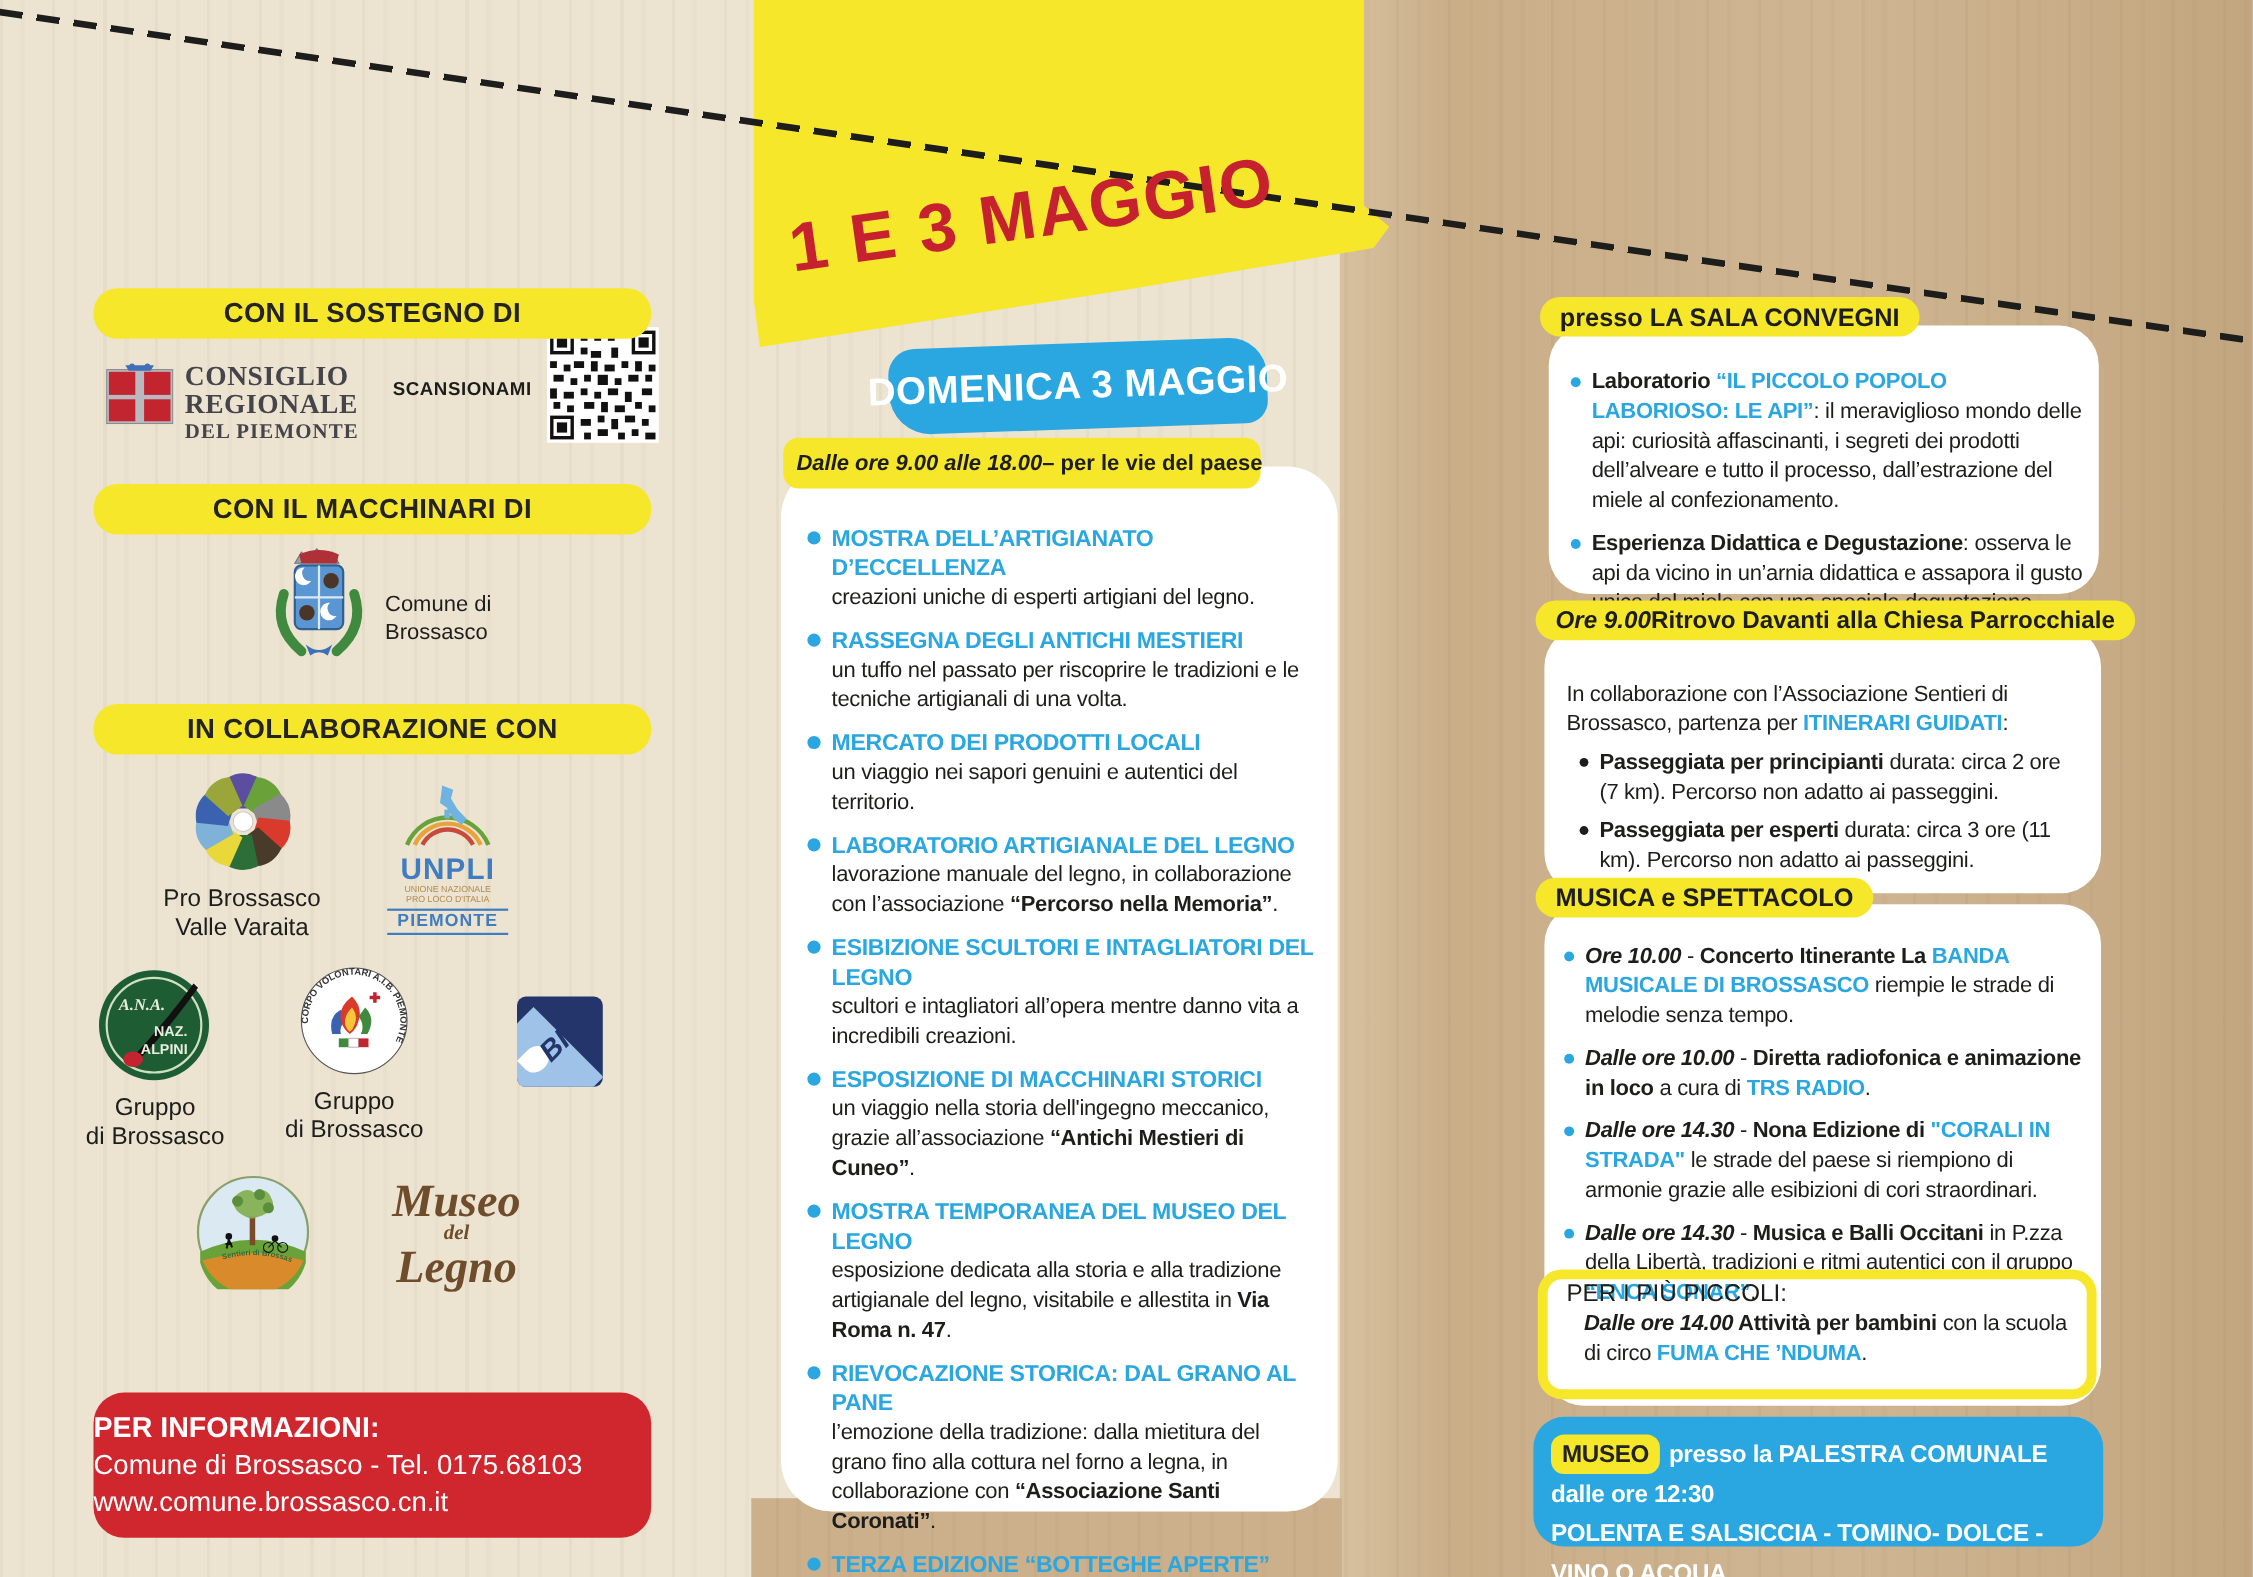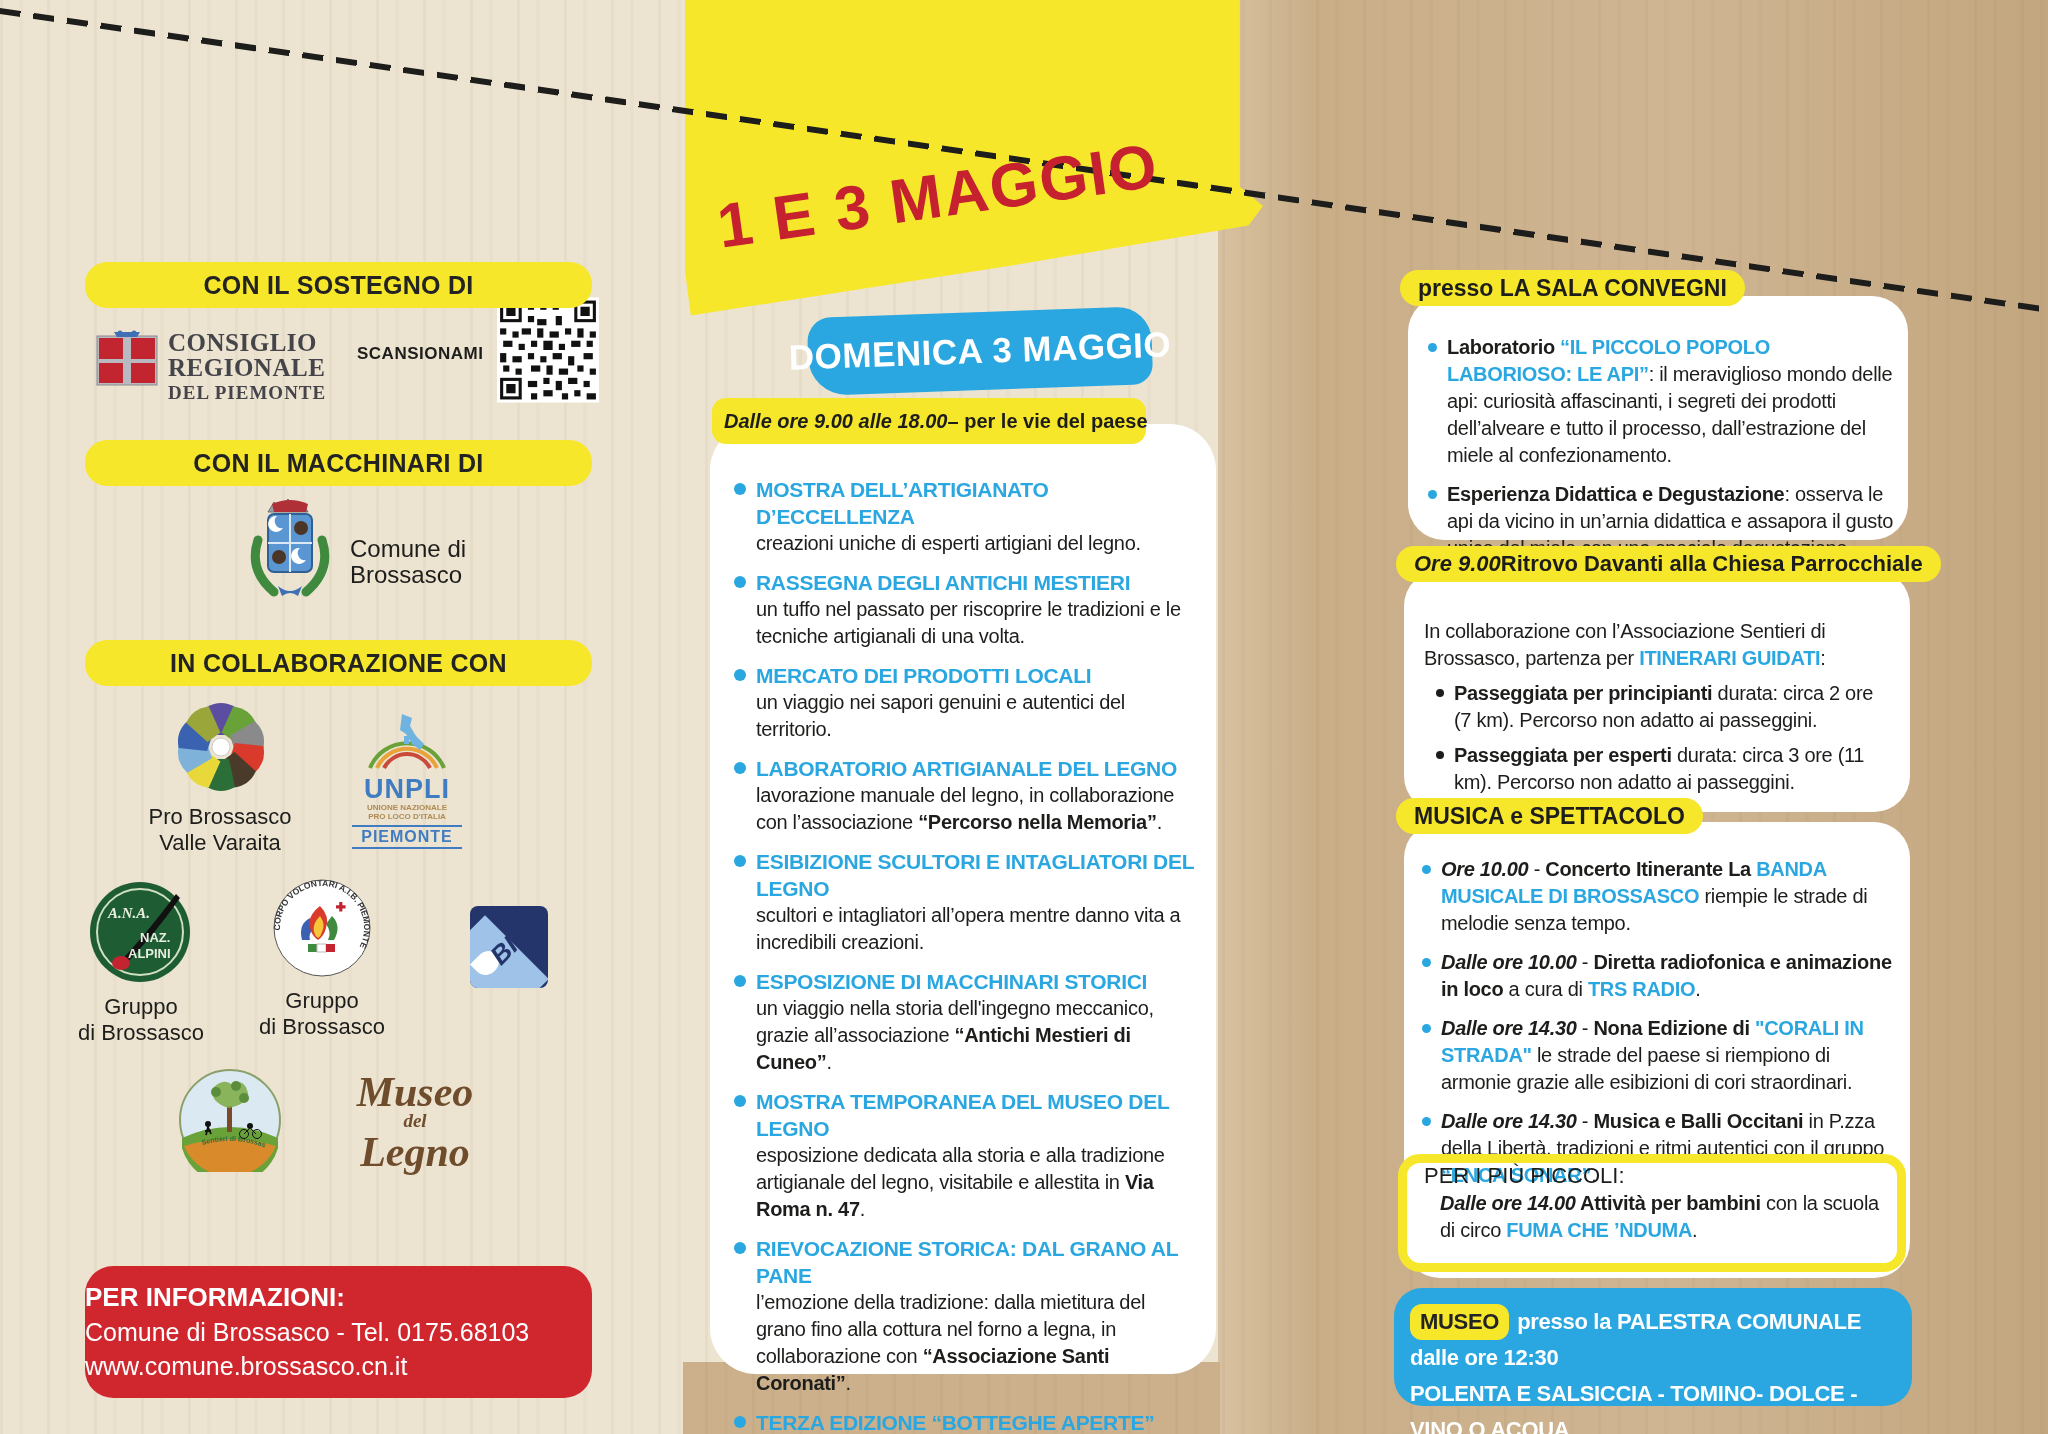--- a/index.html
+++ b/index.html
@@ -62,7 +62,7 @@
   .piem-text .l2{font-size:25px;letter-spacing:.5px}
   .piem-text .l3{font-size:19px;letter-spacing:1px}
   .scan{position:absolute;left:357px;top:344px;font-size:17px;font-weight:bold;letter-spacing:.5px;z-index:5}
-  .comtext{position:absolute;left:350px;top:536px;font-size:24px;line-height:26px;z-index:5}
+  .comtext{position:absolute;left:350px;top:536px;font-size:20px;line-height:26px;z-index:5}
   .caption{position:absolute;text-align:center;font-size:22px;line-height:26px;z-index:5}
   .museo{position:absolute;left:340px;top:1072px;width:150px;text-align:center;z-index:5;
     font-family:"Liberation Serif",serif;color:#6e4c2c;font-weight:bold}

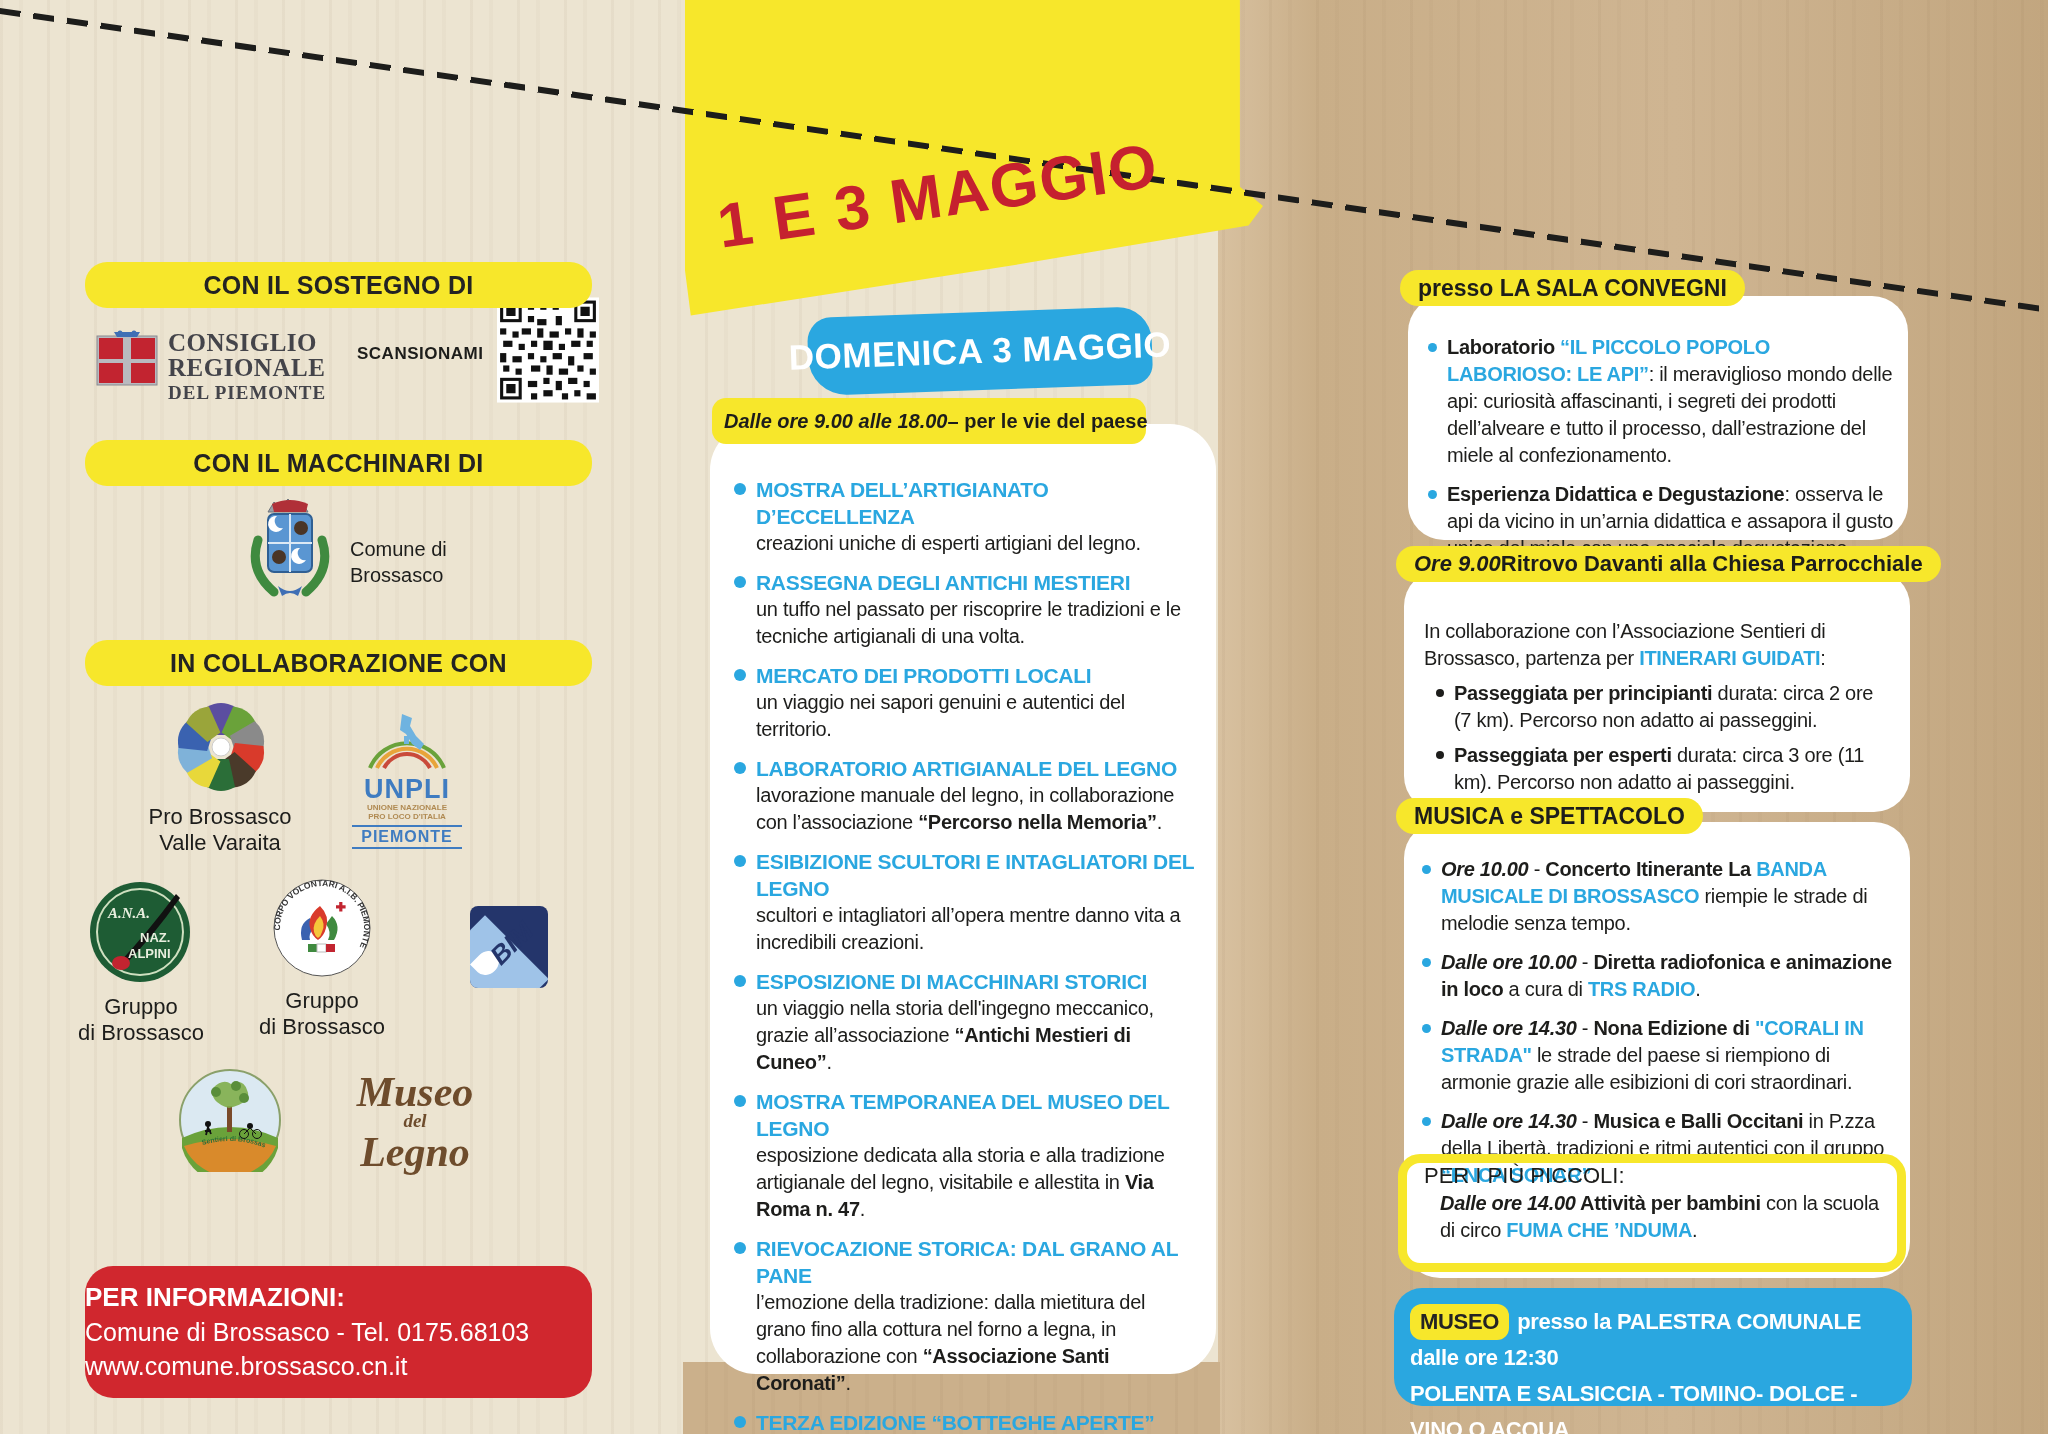--- a/index.html
+++ b/index.html
@@ -74,7 +74,7 @@
   .infobox .t{font-size:26px;font-weight:bold;line-height:36px}
   .infobox .l{font-size:25px;line-height:34px}
   .unpli-name{color:#3f7cc1;font-weight:800;font-size:27px;line-height:27px;text-align:center;letter-spacing:1px}
-  .unpli-sub{color:#b08a52;font-size:8px;line-height:9px;text-align:center;font-weight:bold}
+  .unpli-sub{color:#b08a52;font-size:8px;line-height:9px;text-align:center;font-weight:normal}
   .unpli-reg{color:#3f7cc1;font-size:16px;font-weight:800;text-align:center;letter-spacing:1px;
     border-top:2px solid #3f7cc1;border-bottom:2px solid #3f7cc1;margin-top:4px;padding:1px 0}
 </style>

